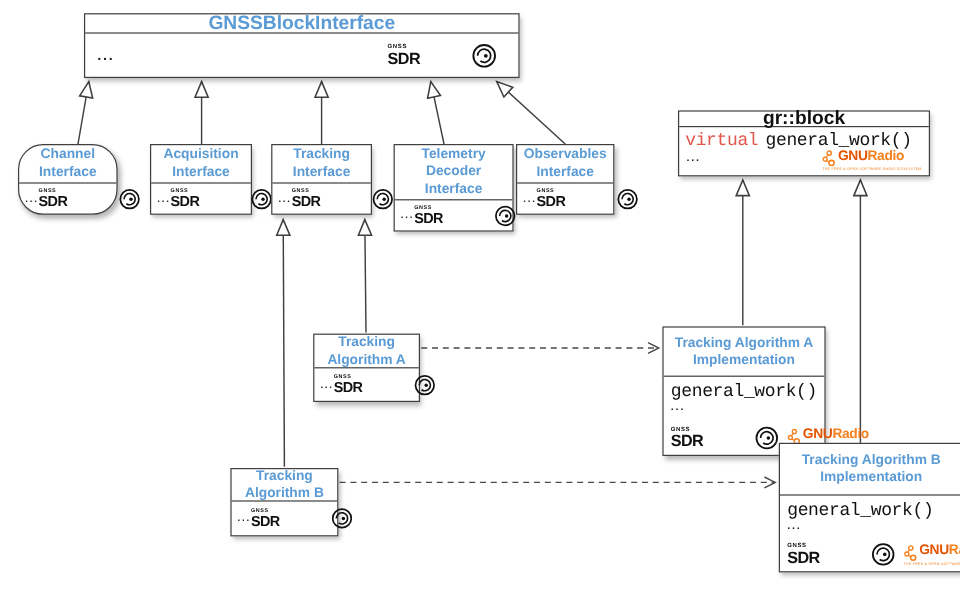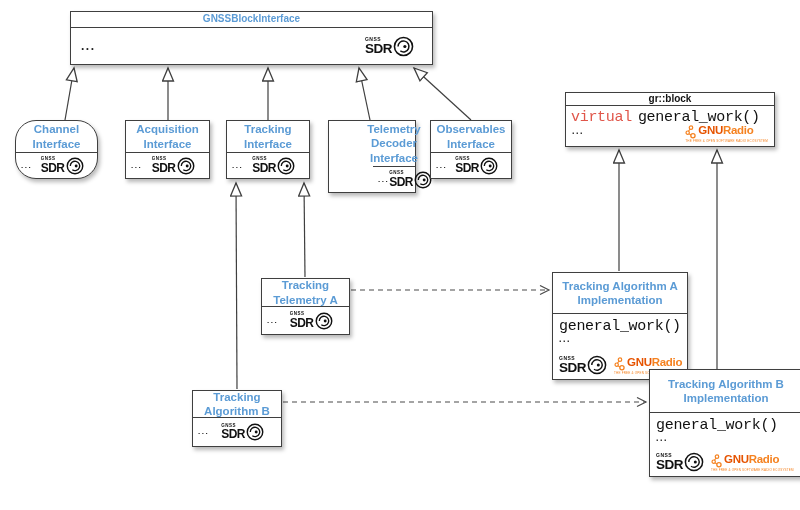--- a/index.html
+++ b/index.html
@@ -77,7 +77,7 @@
   </svg>
 
   <div class="box" style="left:70px;top:11px;width:363px;height:54px;">
-    <div class="title" style="height:16px;font-size:10px;">GNSSBlockInterface</div>
+    <div class="title" style="height:16px;font-size:16px;">GNSSBlockInterface</div>
     <div class="body">
       <div class="body-row" style="padding:0 10px;">
         <span class="dots" style="font-size:12px;">...</span>

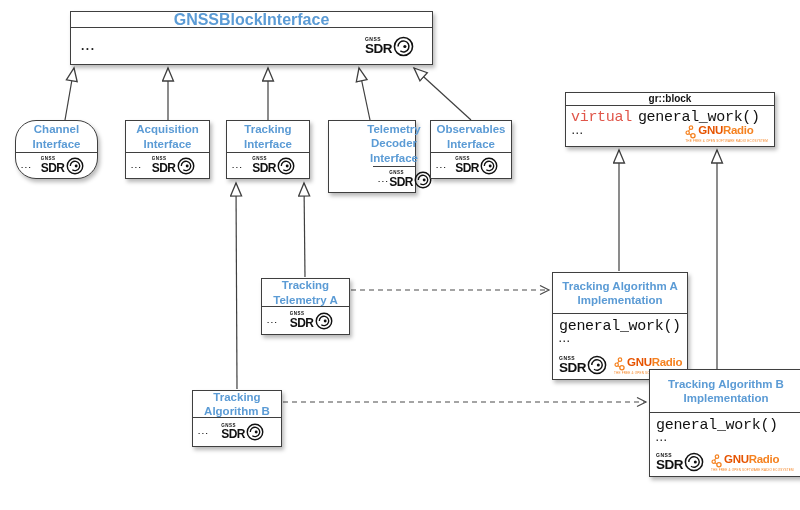--- a/index.html
+++ b/index.html
@@ -22,7 +22,7 @@
   .code .m{margin-left:6px;}
 
   
-  .sdr{display:inline-flex;align-items:center;color:#111;line-height:1;}
+  .sdr{display:inline-flex;align-items:center;color:#111;line-height:1;gap:42px;}
   .sdr .txt{display:flex;flex-direction:column;align-items:flex-start;line-height:1;}
   .sdr .gnss{font-size:4.5px;font-weight:700;letter-spacing:.5px;}
   .sdr .sdrm{font-size:12px;font-weight:700;letter-spacing:-.5px;}

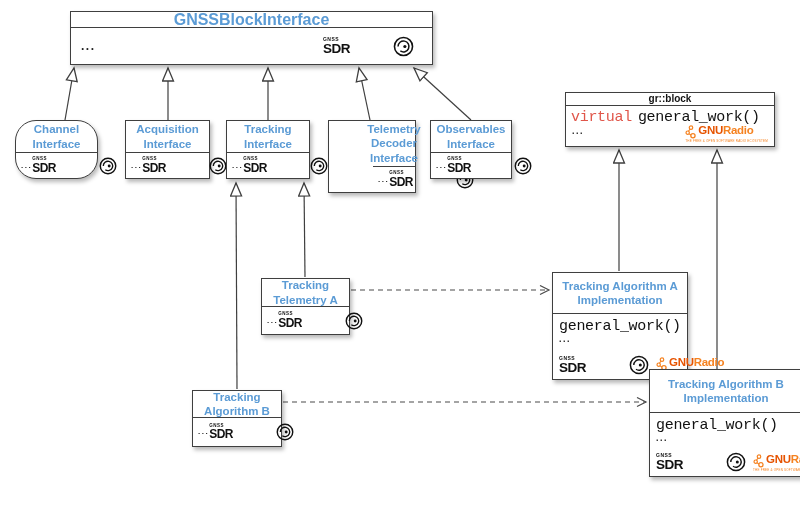--- a/index.html
+++ b/index.html
@@ -12,7 +12,7 @@
   .title{border-bottom:1.5px solid #3f3f3f;font-weight:700;color:#5b9bd5;text-align:center;
          display:flex;align-items:center;justify-content:center;font-size:11.5px;line-height:1.25;
          padding:1px 3px;box-sizing:border-box;flex:0 0 auto;}
-  .title.black{color:#111;font-size:10px;}
+  .title.black{color:#111;font-size:16px;}
   .body{flex:1;position:relative;box-sizing:border-box;}
   .body-row{display:flex;align-items:center;height:100%;padding:0 5px;box-sizing:border-box;}
   .dots{font-size:10px;font-weight:700;color:#222;letter-spacing:1.5px;line-height:1;}

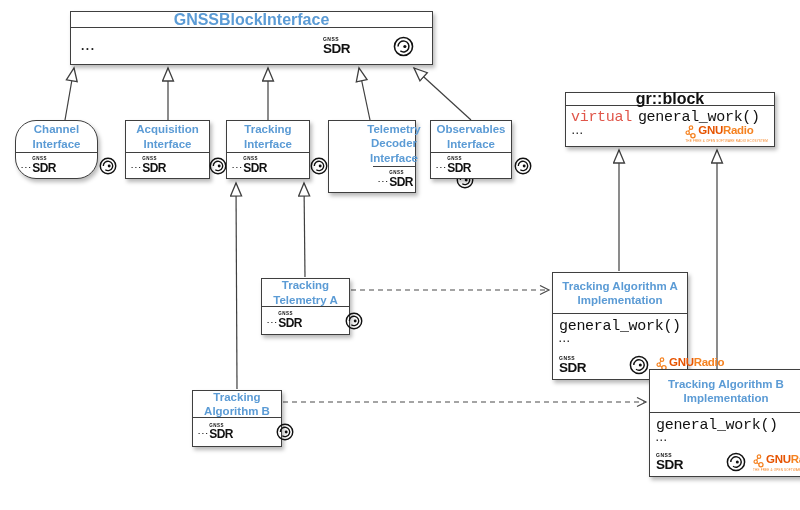--- a/index.html
+++ b/index.html
@@ -156,7 +156,7 @@
     </div>
   </div>
 
-  <div class="box" style="left:328px;top:120px;width:88px;height:73px;padding-left:44px;">
+  <div class="box" style="left:328px;top:120px;width:100px;height:73px;">
     <div class="title" style="height:46px;">Telemetry Decoder Interface</div>
     <div class="body">
       <div class="body-row">

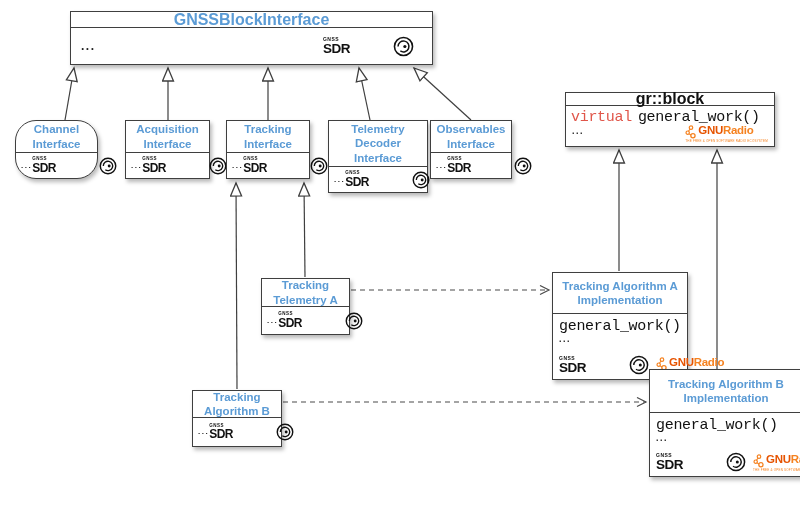--- a/index.html
+++ b/index.html
@@ -221,7 +221,7 @@
   </div>
 
   <div class="box" style="left:261px;top:278px;width:89px;height:57px;">
-    <div class="title" style="height:28px;">Tracking Telemetry A</div>
+    <div class="title" style="height:28px;">Tracking Algorithm A</div>
     <div class="body">
       <div class="body-row">
         <span class="dots" style="font-size:8px;">...</span>

